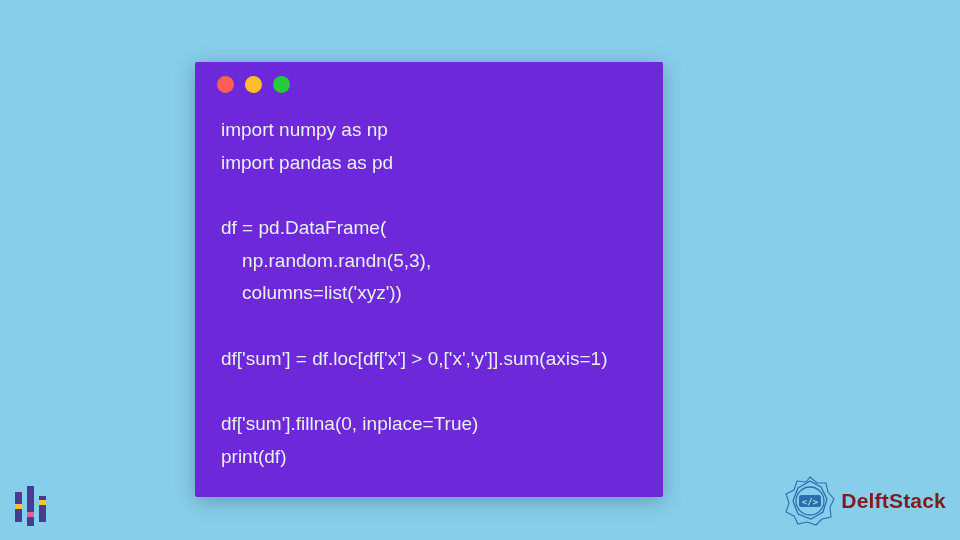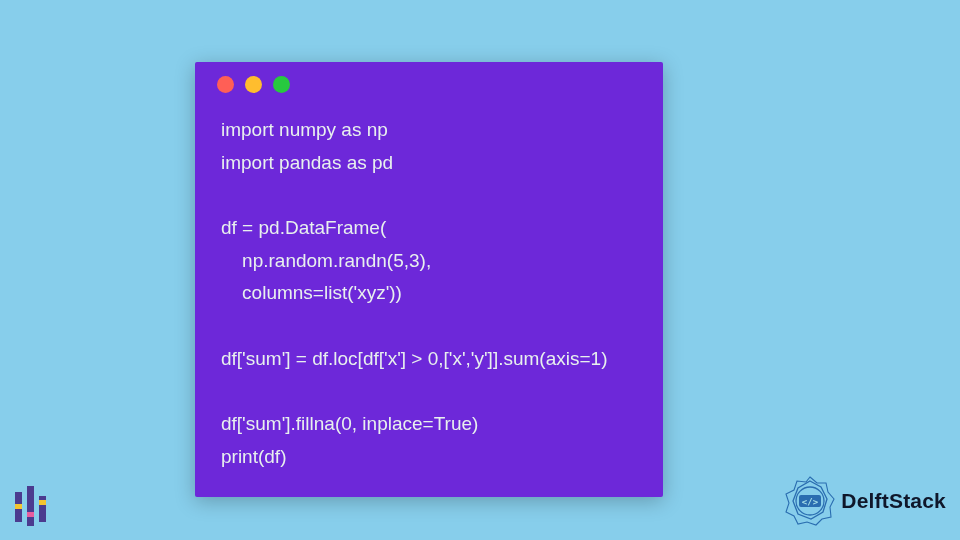--- a/index.html
+++ b/index.html
@@ -73,7 +73,7 @@
     .seal svg { width: 54px; height: 54px; }
     .brand {
       font-size: 21px;
-      color: #0f172a;
+      color: #7f1d1d;
       font-weight: 600;
       letter-spacing: 0.2px;
     }

